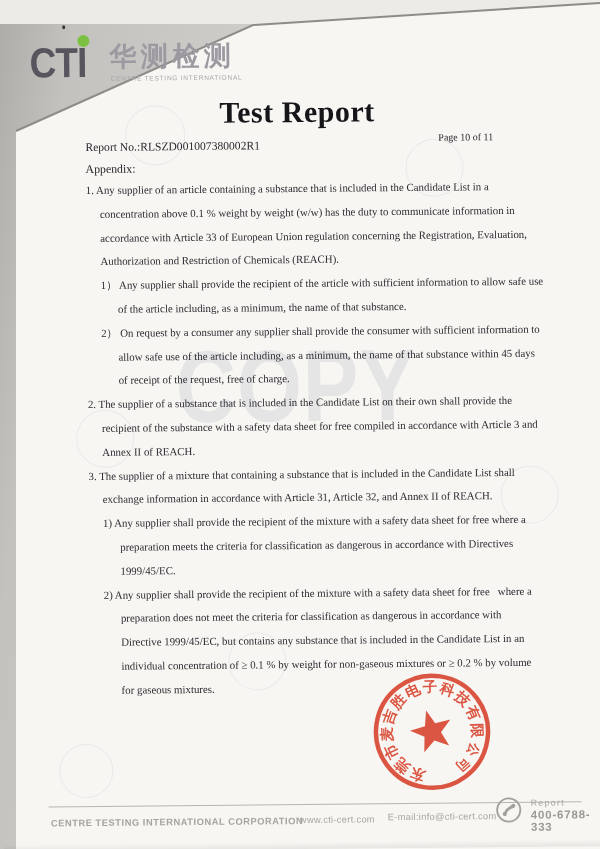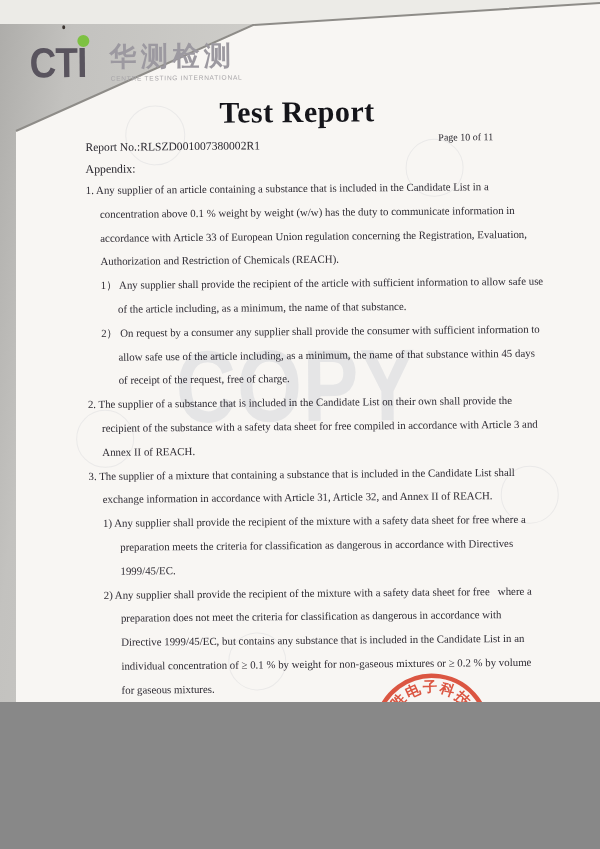--- a/index.html
+++ b/index.html
@@ -5,7 +5,7 @@
 <style>
   html,body { margin:0; padding:0; background:#888; }
   .scene {
-    position:relative; width:600px; height:702px; overflow:hidden;
+    position:relative; width:600px; height:849px; overflow:hidden;
     background:#eceae6;
     font-family:"Liberation Serif", serif;
   }

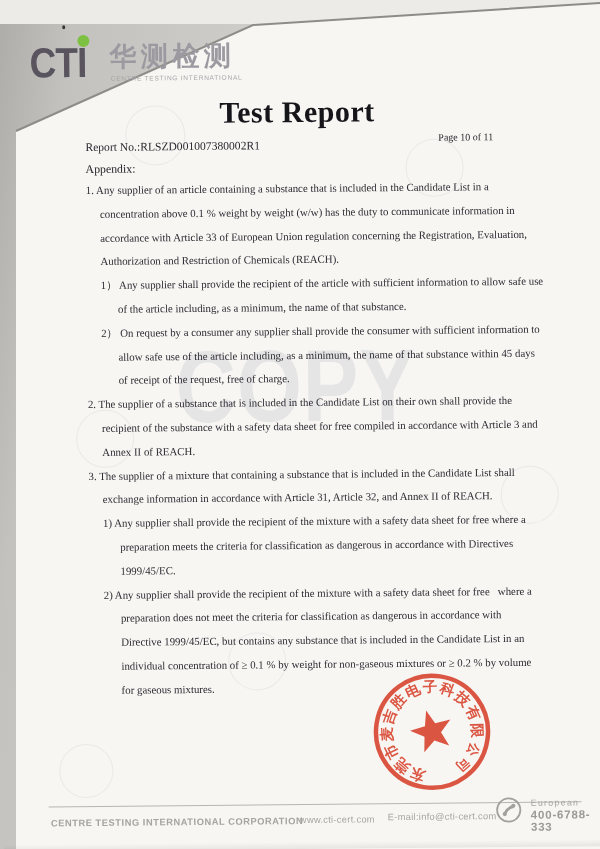--- a/index.html
+++ b/index.html
@@ -174,7 +174,7 @@
       <circle cx="18.6" cy="9.8" r="2.1" fill="#a2a19e"></circle>
       <path d="M8.9 16.6 Q12.8 9.6 19.6 8.6 L19 12 Q14.2 12.4 11.4 18 Z" fill="#a2a19e"></path>
     </svg>
-    <div class="hot-label">European</div>
+    <div class="hot-label">Report</div>
     <div class="hot-num">400-6788-333</div>
 
     <div class="bottom-shade"></div>

